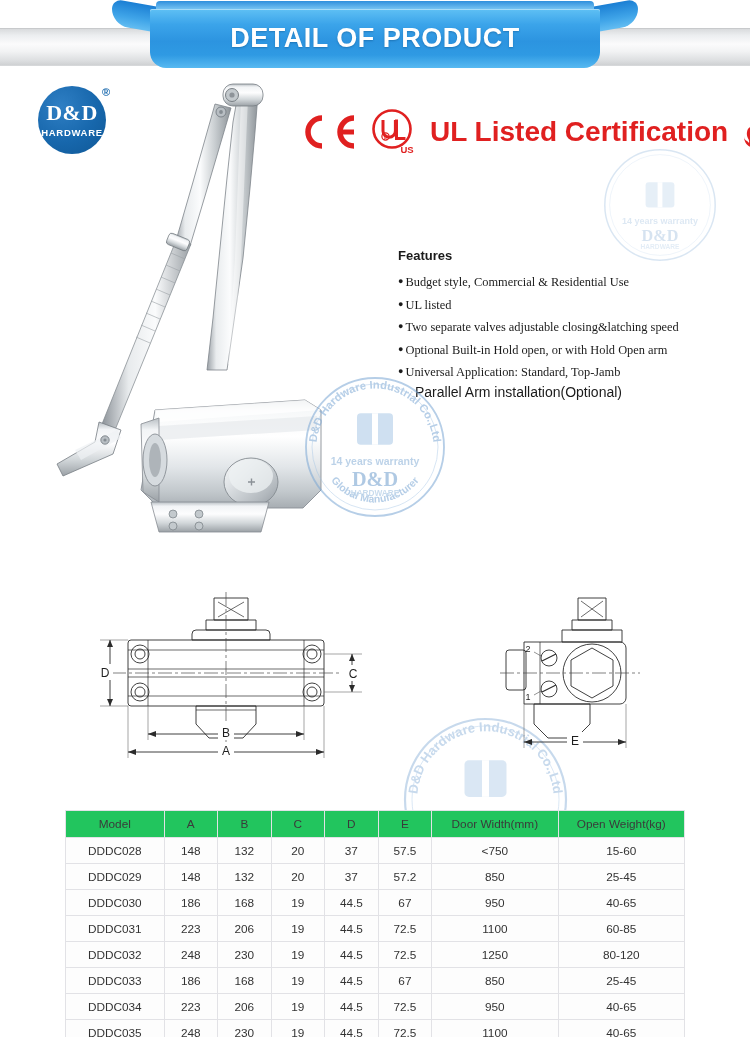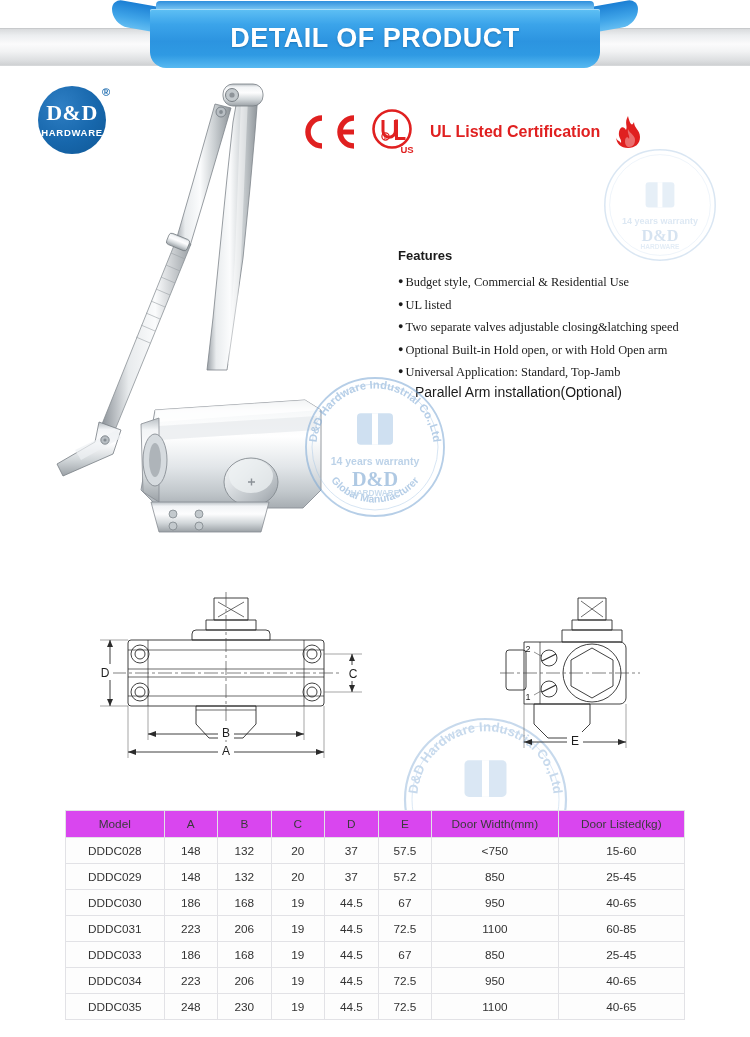--- a/index.html
+++ b/index.html
@@ -121,7 +121,7 @@
   .ul-mark { display: block; margin-left: 4px; }
   .cert-text { margin-left: 4px; color: #e02020; }
   .cert-line1 {
-    font-size: 16px;
+    font-size: 28px;
     font-weight: bold;
     line-height: 1.05;
     white-space: nowrap;

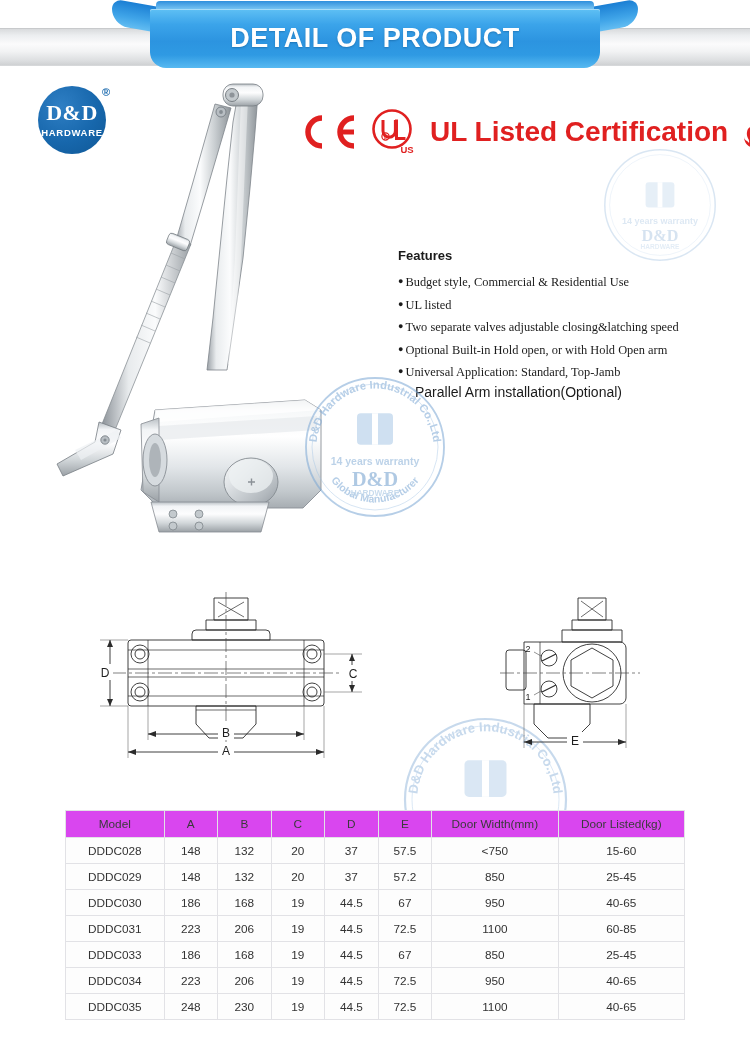--- a/index.html
+++ b/index.html
@@ -209,7 +209,7 @@
     white-space: nowrap;
   }
   .spec-table thead th {
-    background: #d946ef;
+    background: #22c55e;
     color: #3a3a3a;
     height: 27px;
   }

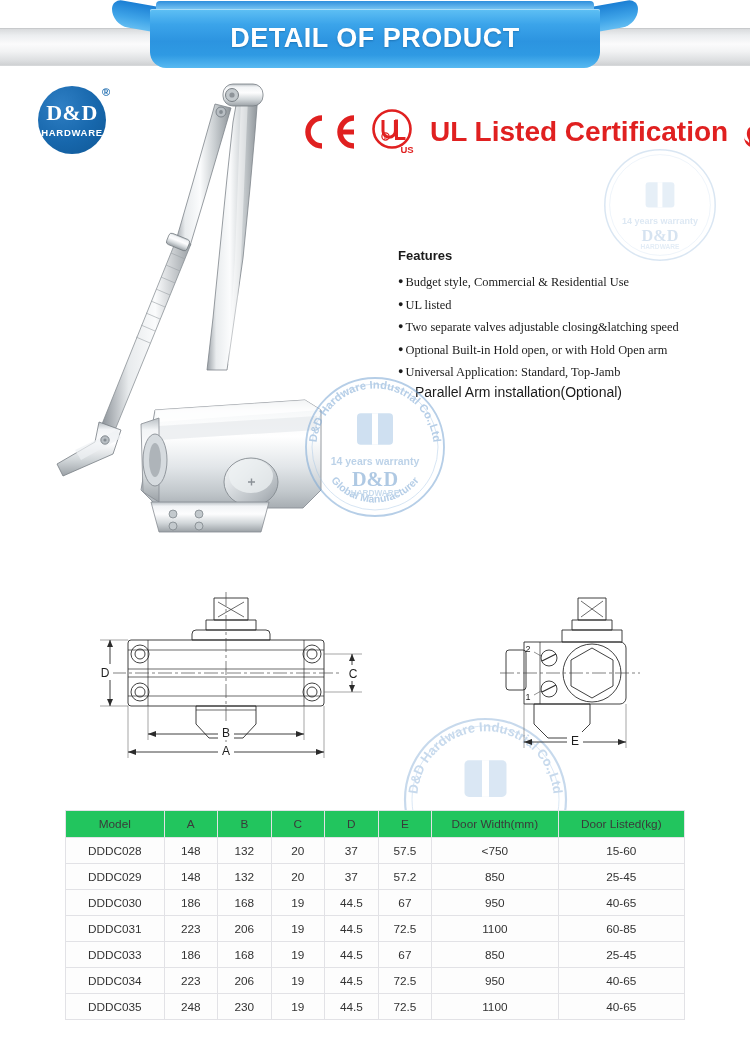--- a/index.html
+++ b/index.html
@@ -608,7 +608,7 @@
       <th class="col-dim">D</th>
       <th class="col-dim">E</th>
       <th class="col-wide">Door Width(mm)</th>
-      <th class="col-wide">Door Listed(kg)</th>
+      <th class="col-wide">Open Weight(kg)</th>
     </tr>
   </thead>
   <tbody>

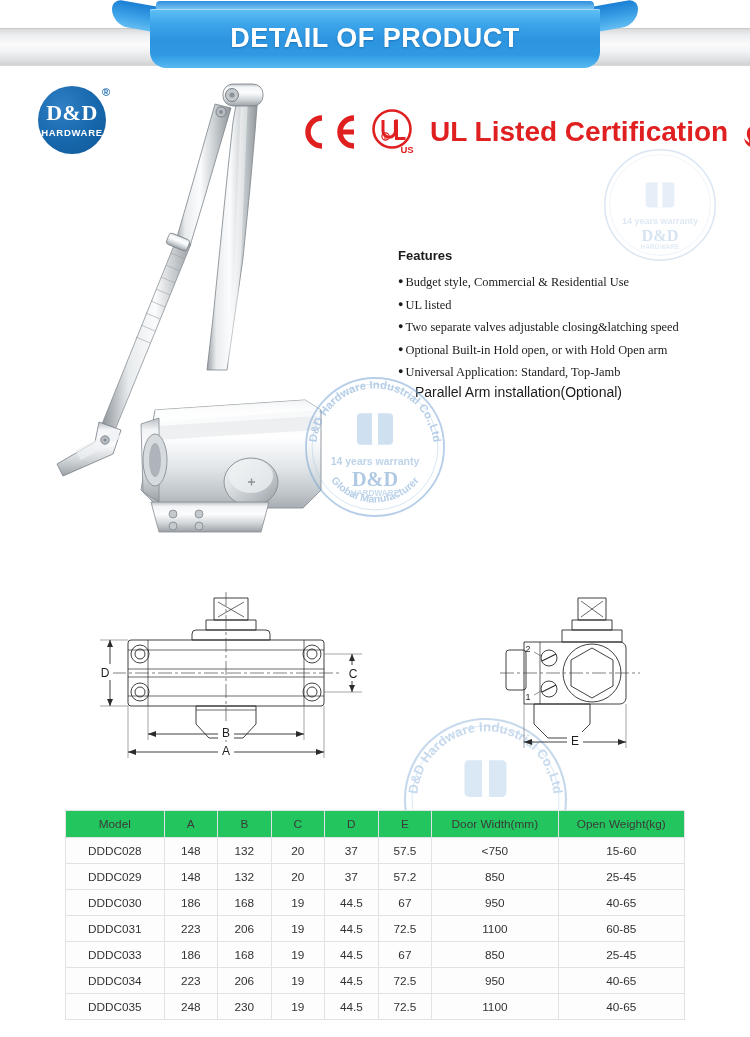--- a/index.html
+++ b/index.html
@@ -653,6 +653,16 @@
         <td class="col-wide">60-85</td>
       </tr>
       <tr>
+        <td class="col-model">DDDC032</td>
+        <td class="col-dim">248</td>
+        <td class="col-dim">230</td>
+        <td class="col-dim">19</td>
+        <td class="col-dim">44.5</td>
+        <td class="col-dim">72.5</td>
+        <td class="col-wide">1250</td>
+        <td class="col-wide">80-120</td>
+      </tr>
+      <tr>
         <td class="col-model">DDDC033</td>
         <td class="col-dim">186</td>
         <td class="col-dim">168</td>

